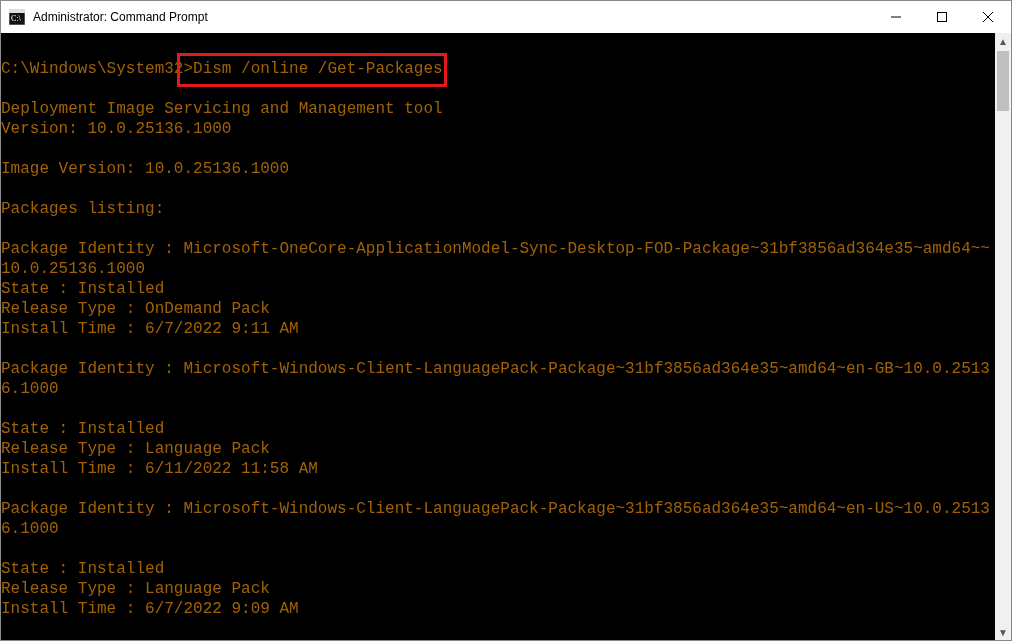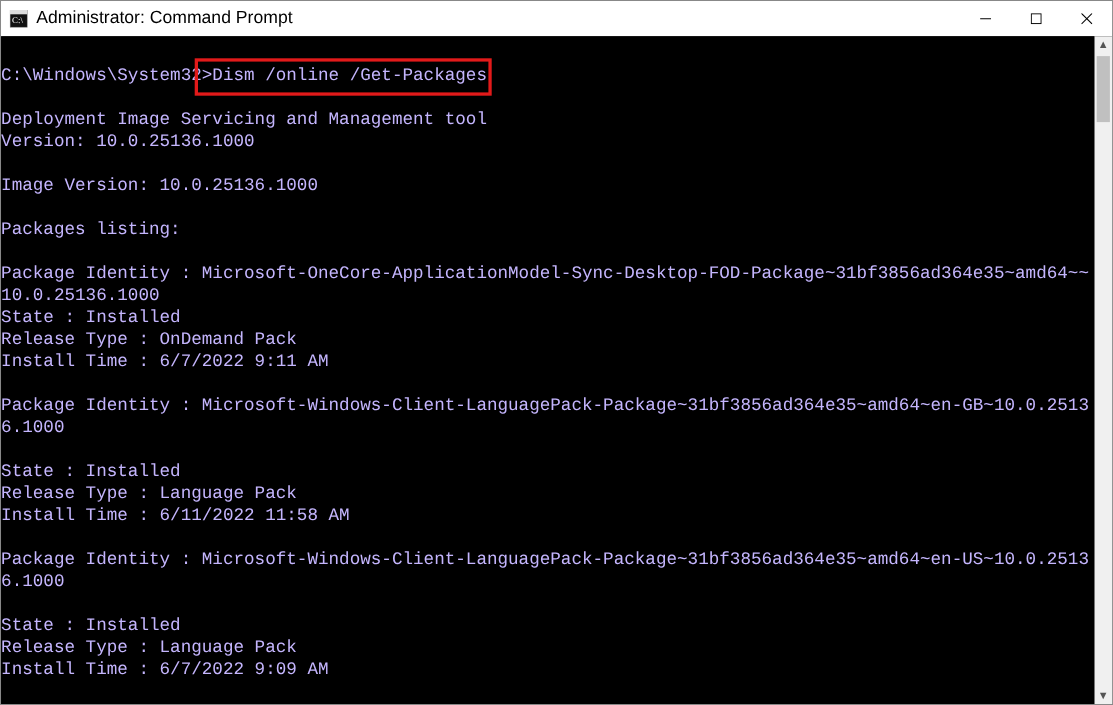--- a/index.html
+++ b/index.html
@@ -27,7 +27,7 @@
       justify-content: center;
     }
     .titlebar .title {
-      font-size: 16px;
+      font-size: 12px;
       color: #000;
       flex: 1;
     }

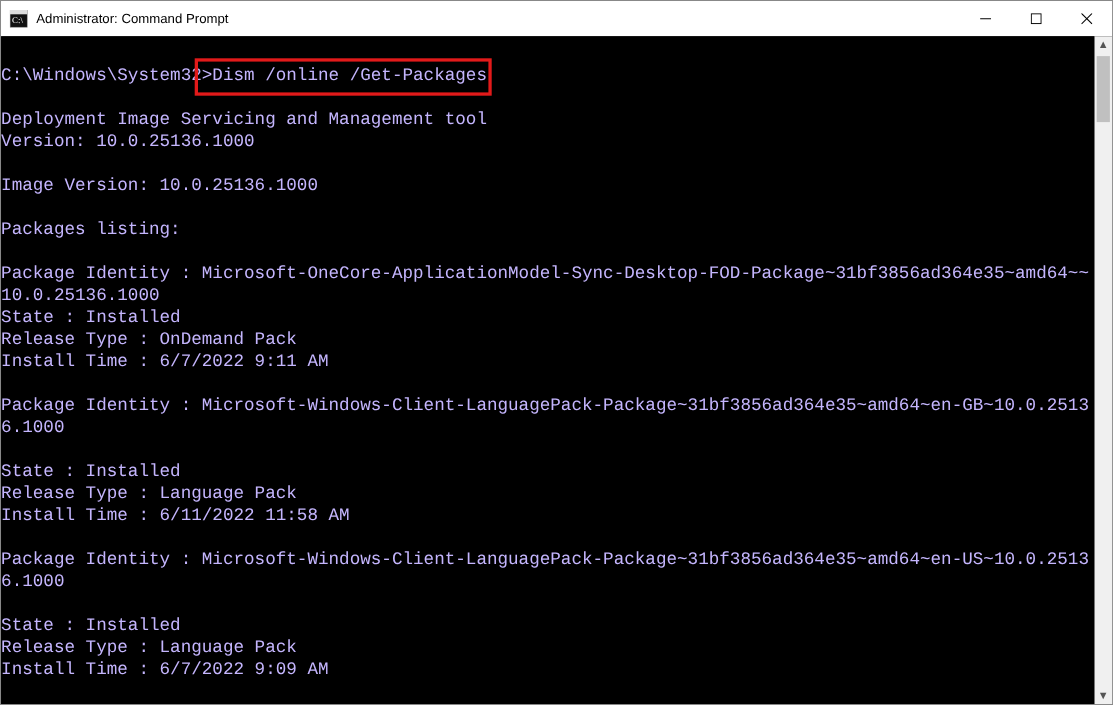--- a/index.html
+++ b/index.html
@@ -54,7 +54,7 @@
     .terminal {
       flex: 1;
       background: #000;
-      color: #c4b5fd;
+      color: #a16207;
       font-family: Consolas, "Courier New", monospace;
       font-size: 16px;
       line-height: 20px;

